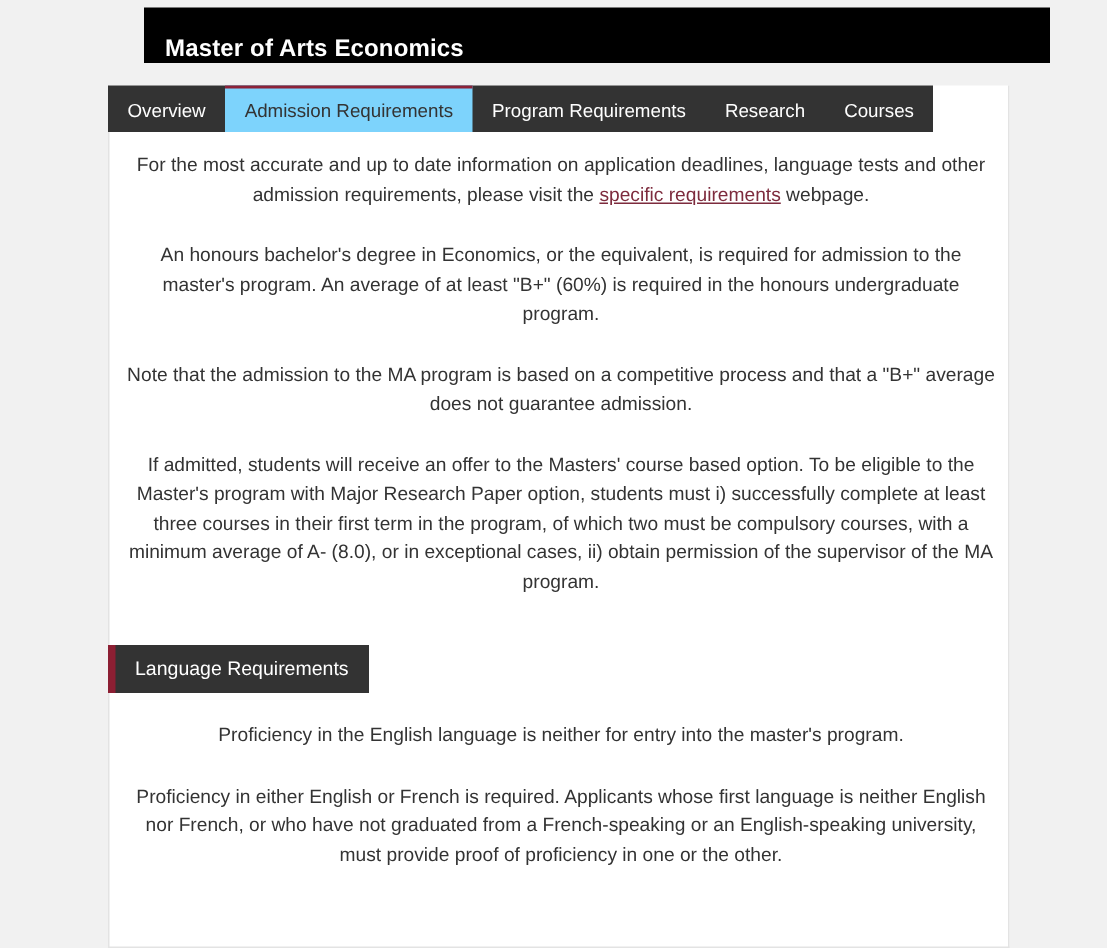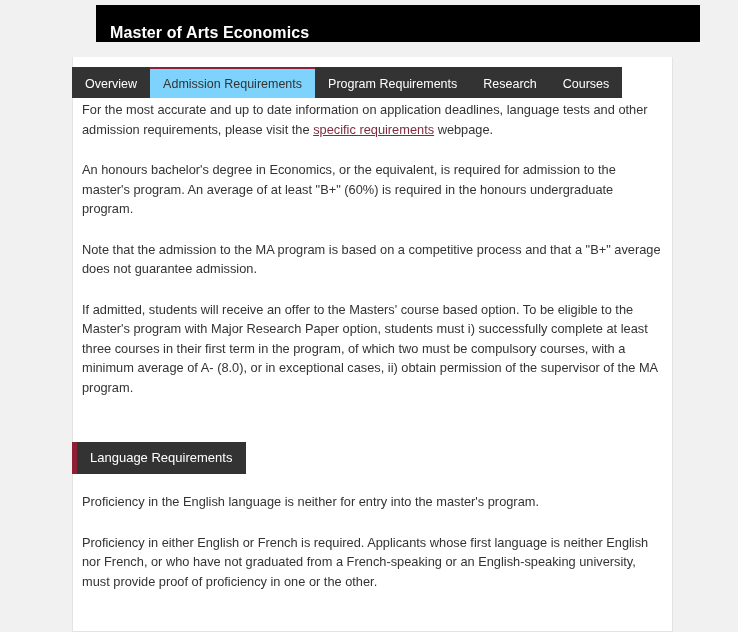--- a/index.html
+++ b/index.html
@@ -57,7 +57,7 @@
   .tab-bar {
     position: absolute;
     left: 72px;
-    top: 67px;
+    top: 57px;
     height: 31px;
     background: #333333;
     display: flex;

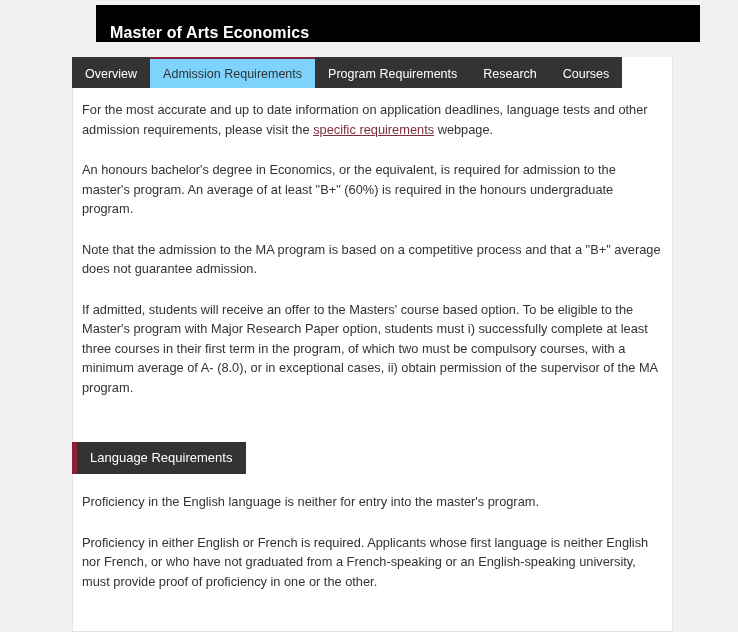--- a/index.html
+++ b/index.html
@@ -97,6 +97,7 @@
     font-size: 12.8px;
     line-height: 19.5px;
     font-family: "Liberation Sans", sans-serif;
+    text-align: center;
   }
   p.para:last-child { margin-bottom: 0; }
   a.inline-link {

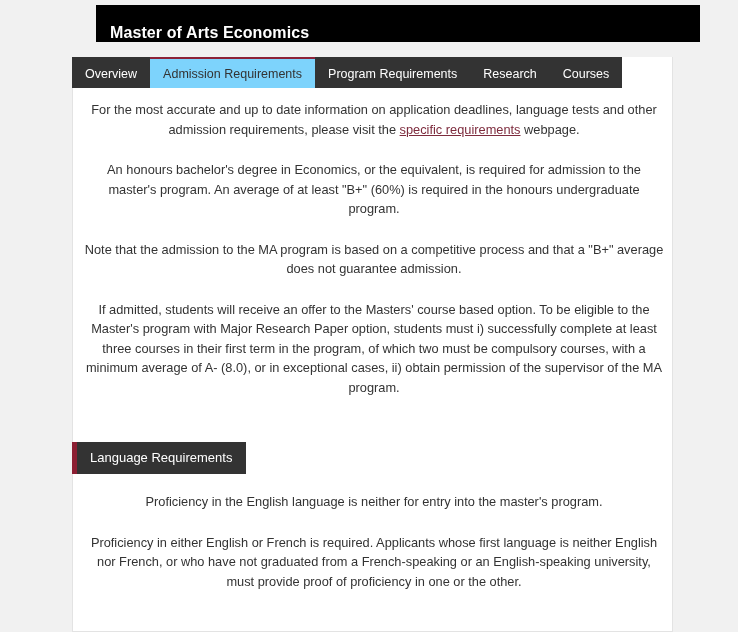--- a/index.html
+++ b/index.html
@@ -114,7 +114,7 @@
     font-size: 13px;
     line-height: 16px;
     padding: 8px 14px 8px 13px;
-    margin: 24px 0 18px 0;
+    margin: 12px 0 18px 0;
     box-sizing: border-box;
   }
   .section-header-outer { margin-left: -10px; }

